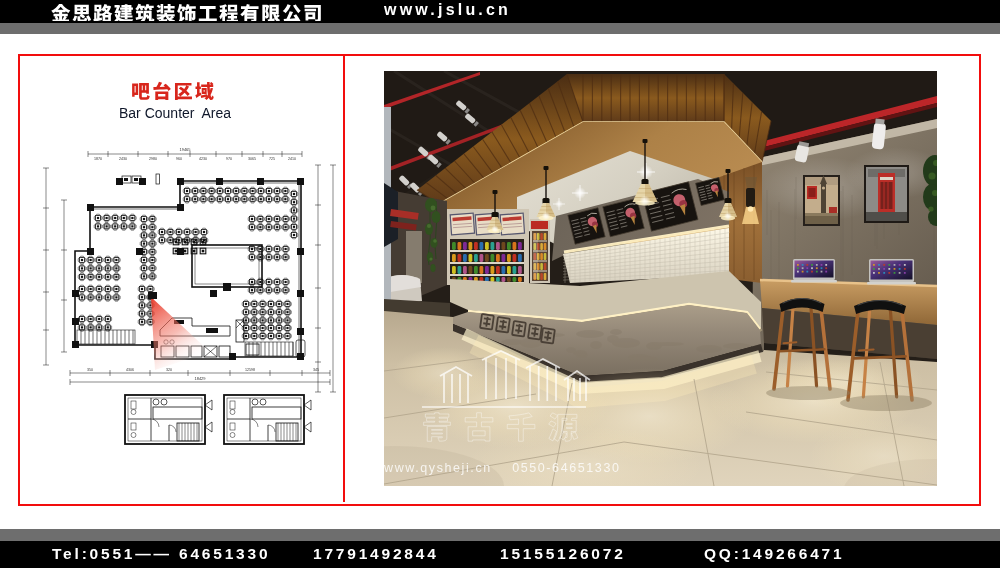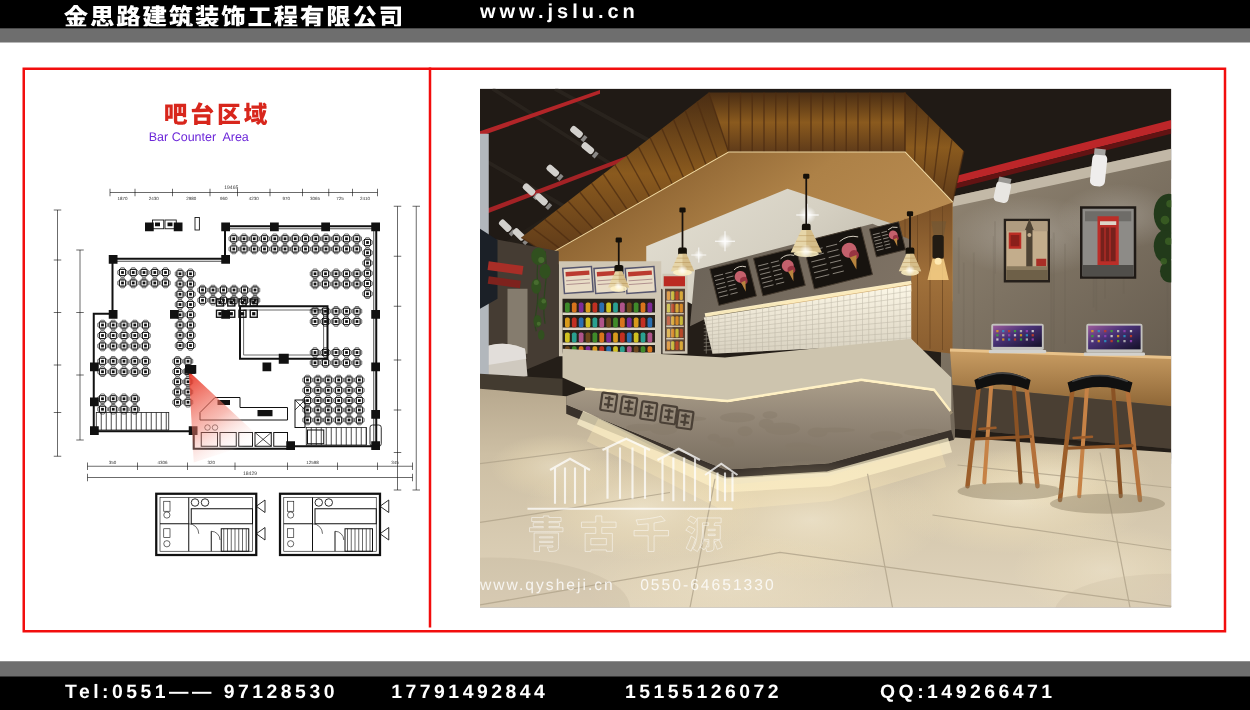--- a/index.html
+++ b/index.html
@@ -45,7 +45,7 @@
     <path transform="translate(63.9,1.5) scale(0.1900)" d="M46.3 44.8H50.9V54.5H46.3ZM35.8 33.9V65.5H62V33.9ZM2.1 71.7 7.5 86.3C15.9 81.6 25.7 75.7 34.5 70.1L30.2 57.3L24.7 60.3V39.8H31.5V26.1H24.7V4H11.2V26.1H3.1V39.8H11.2V67.3C7.8 69.1 4.7 70.6 2.1 71.7ZM82.5 33.8C81.6 38.4 80.5 42.8 79.2 47C78.7 41.2 78.3 35.1 78 28.8H96.5V15.7H92.7L96.9 11.9C94.7 9 90.1 5.1 86.5 2.4L78.4 9.4C80.6 11.2 83.1 13.5 85.1 15.7H77.6C77.6 11.3 77.6 6.9 77.7 2.6H63.9L64.1 15.7H33V28.8H64.5C65.1 43.6 66.4 58 68.7 69.9C67.5 71.6 66.3 73.2 65.1 74.8L64.2 66.8C51.7 69.4 38.7 72 30 73.4L33.3 86.9L60.1 80.2C57.1 83.1 53.9 85.7 50.3 87.9C53.2 89.9 58.6 94.6 60.6 97C65.2 93.7 69.3 89.8 73 85.4C76.1 92.9 80.2 97.5 85.6 97.5C93.9 97.5 97.3 93.9 99.2 80.4C96.3 78.8 92.3 75.8 89.6 72.4C89.4 80.5 88.6 83.9 87.6 83.9C85.8 83.9 84.1 79.2 82.5 71.6C88.2 61.4 92.5 49.5 95.4 36.1Z" fill="#d8261c"></path>
   </svg>
 
-<div class="abs" style="left:119px;top:105px;width:180px;color:#6d28d9;font-size:10px;">Bar Counter&nbsp; Area</div>
+<div class="abs" style="left:119px;top:105px;width:180px;color:#0f172a;font-size:14px;">Bar Counter&nbsp; Area</div>
 
 <svg id="plan" class="abs" style="left:20px;top:130px;" width="323" height="330" viewBox="0 0 323 330">
 <defs>

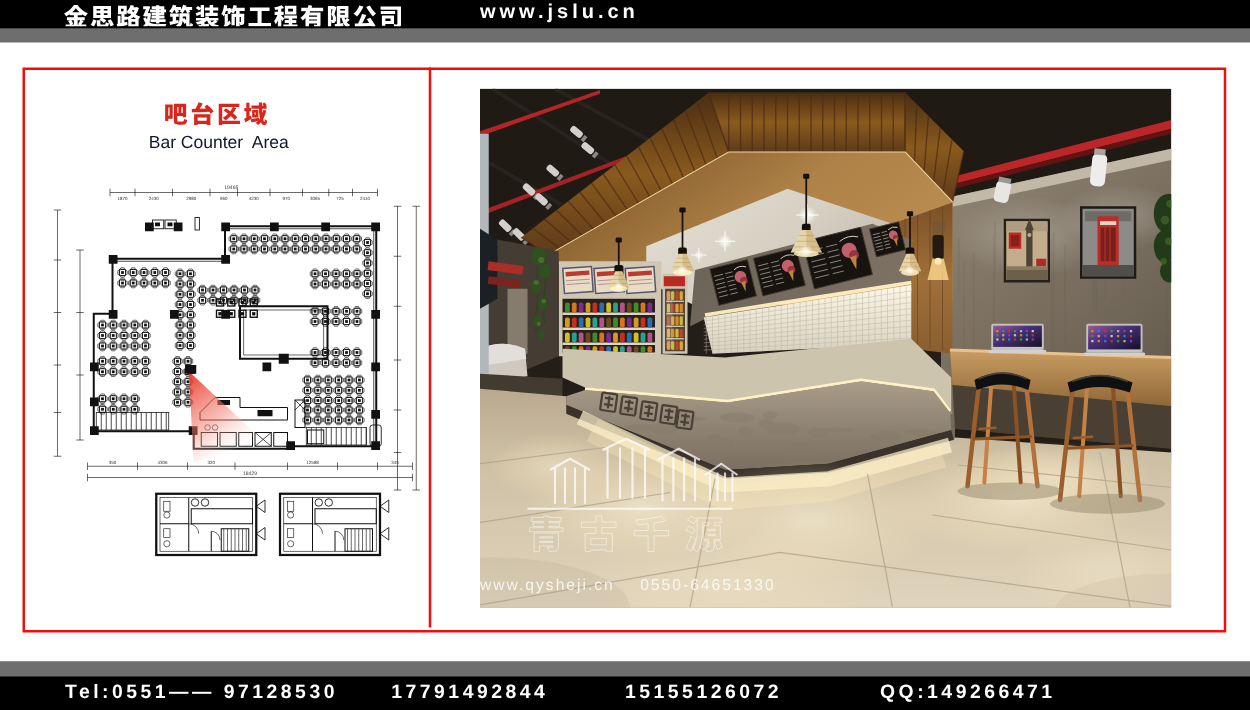--- a/index.html
+++ b/index.html
@@ -1361,7 +1361,7 @@
 <div class="abs" style="left:0;top:541px;width:1000px;height:27px;background:#000;"></div>
 
 <div class="abs" style="left:0;top:545px;width:1000px;color:#fff;font-weight:bold;font-size:15.5px;letter-spacing:2.8px;">
-<span style="position:absolute;left:52px;">Tel:0551—— 97128530</span>
+<span style="position:absolute;left:52px;">Tel:0551—— 64651330</span>
 <span style="position:absolute;left:313px;">17791492844</span>
 <span style="position:absolute;left:500px;text-align:center;">15155126072</span>
 <span style="position:absolute;left:704px;">QQ:149266471</span>

